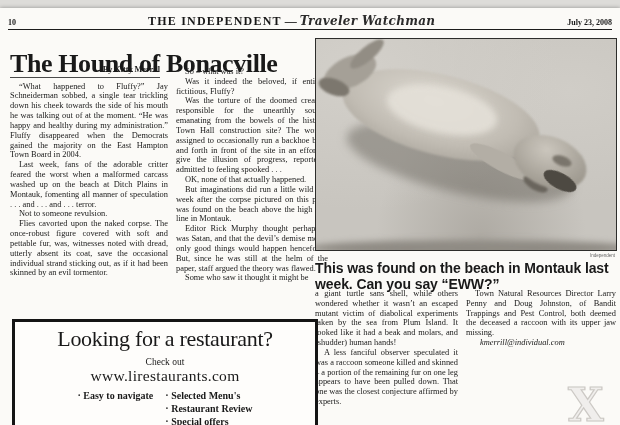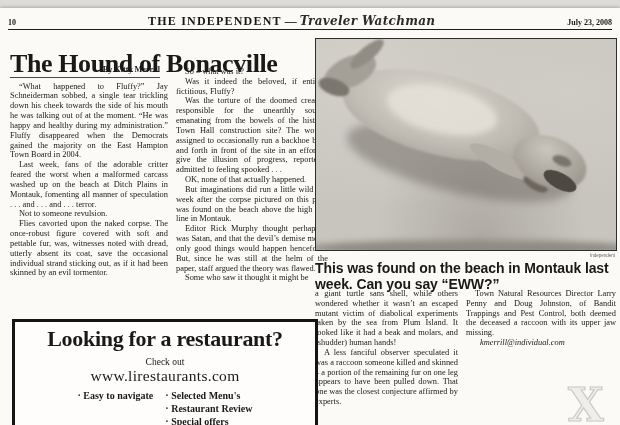--- a/index.html
+++ b/index.html
@@ -99,7 +99,7 @@
     position:absolute; top:311px; left:12px; width:300px; height:103px;
     border:3px solid #141414; background:#fefdfb; text-align:center;
   }
-  .ad-headline{ font-size:22px; font-weight:bold; margin-top:4px; letter-spacing:-.3px; }
+  .ad-headline{ font-size:22px; font-weight:normal; margin-top:4px; letter-spacing:-.3px; }
   .ad-checkout{ font-size:9.5px; font-weight:normal; margin-top:5px; }
   .ad-url{ font-size:15.5px; margin-top:0px; letter-spacing:.3px; }
   .ad-bullets{

